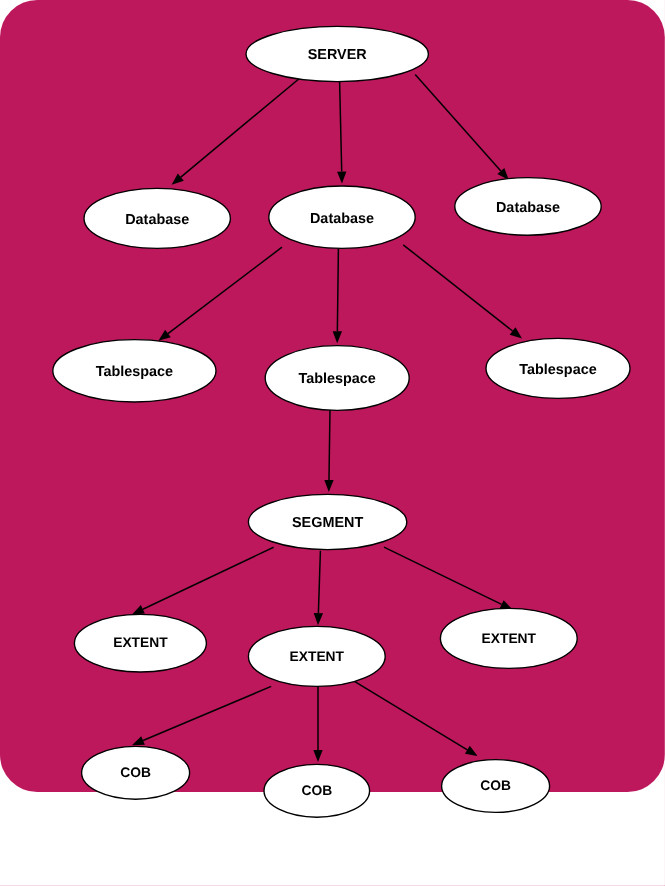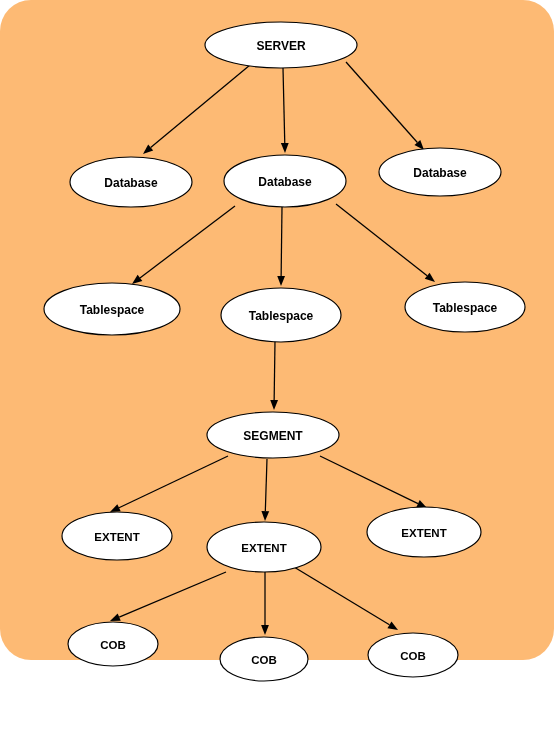--- a/index.html
+++ b/index.html
@@ -19,7 +19,7 @@
     position: relative;
     width: 554px;
     height: 660px;
-    background: #fdba74;
+    background: #be185d;
     border-radius: 31px;
   }
   #diagram-svg {

